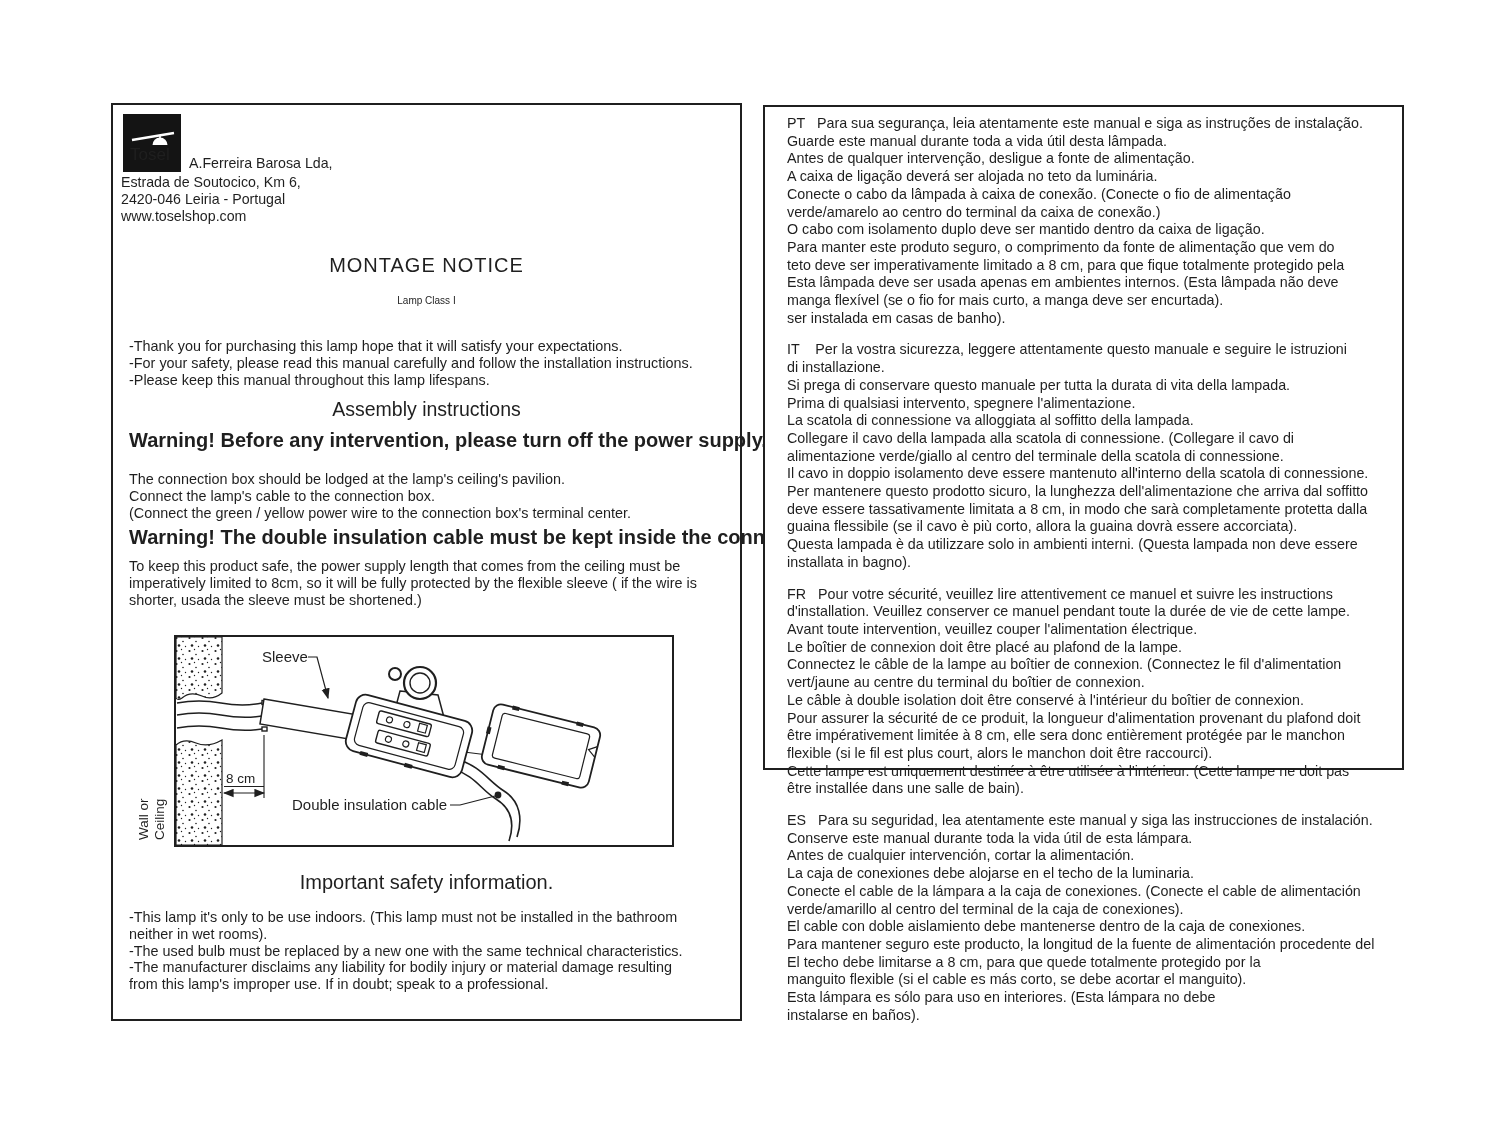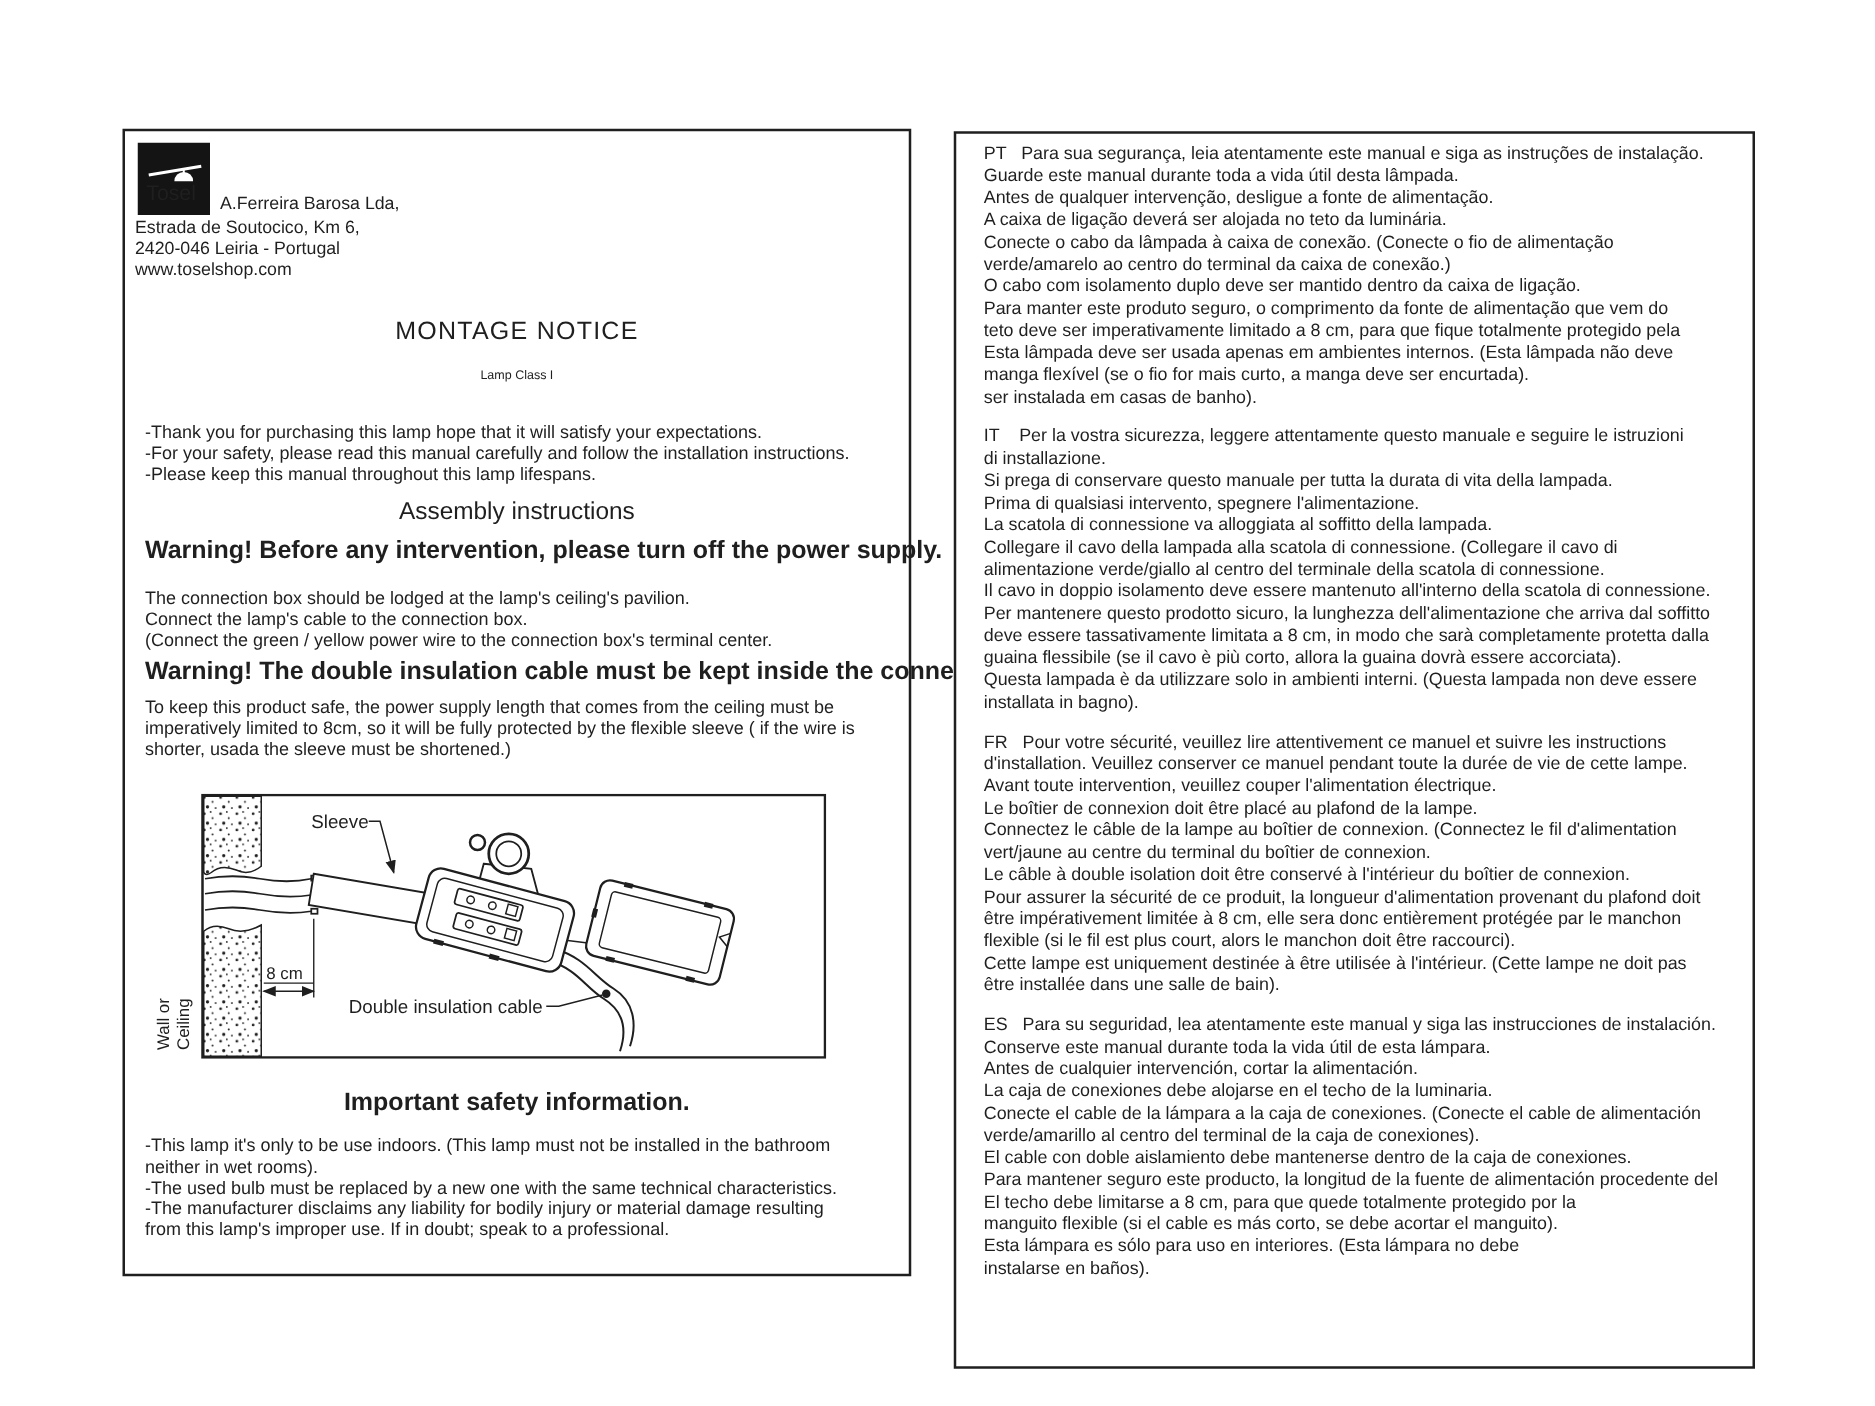--- a/index.html
+++ b/index.html
@@ -10,7 +10,7 @@
   }
   .page{position:absolute;background:#fff;border:2px solid #1f1f1f;box-sizing:border-box;}
   #left-page{left:98px;top:103px;width:631px;height:918px;}
-  #right-page{left:763px;top:105px;width:641px;height:990px;}
+  #right-page{left:763px;top:105px;width:641px;height:665px;}
 
   .abs{position:absolute;}
   .ln{white-space:pre;font-size:14.4px;line-height:16.8px;}

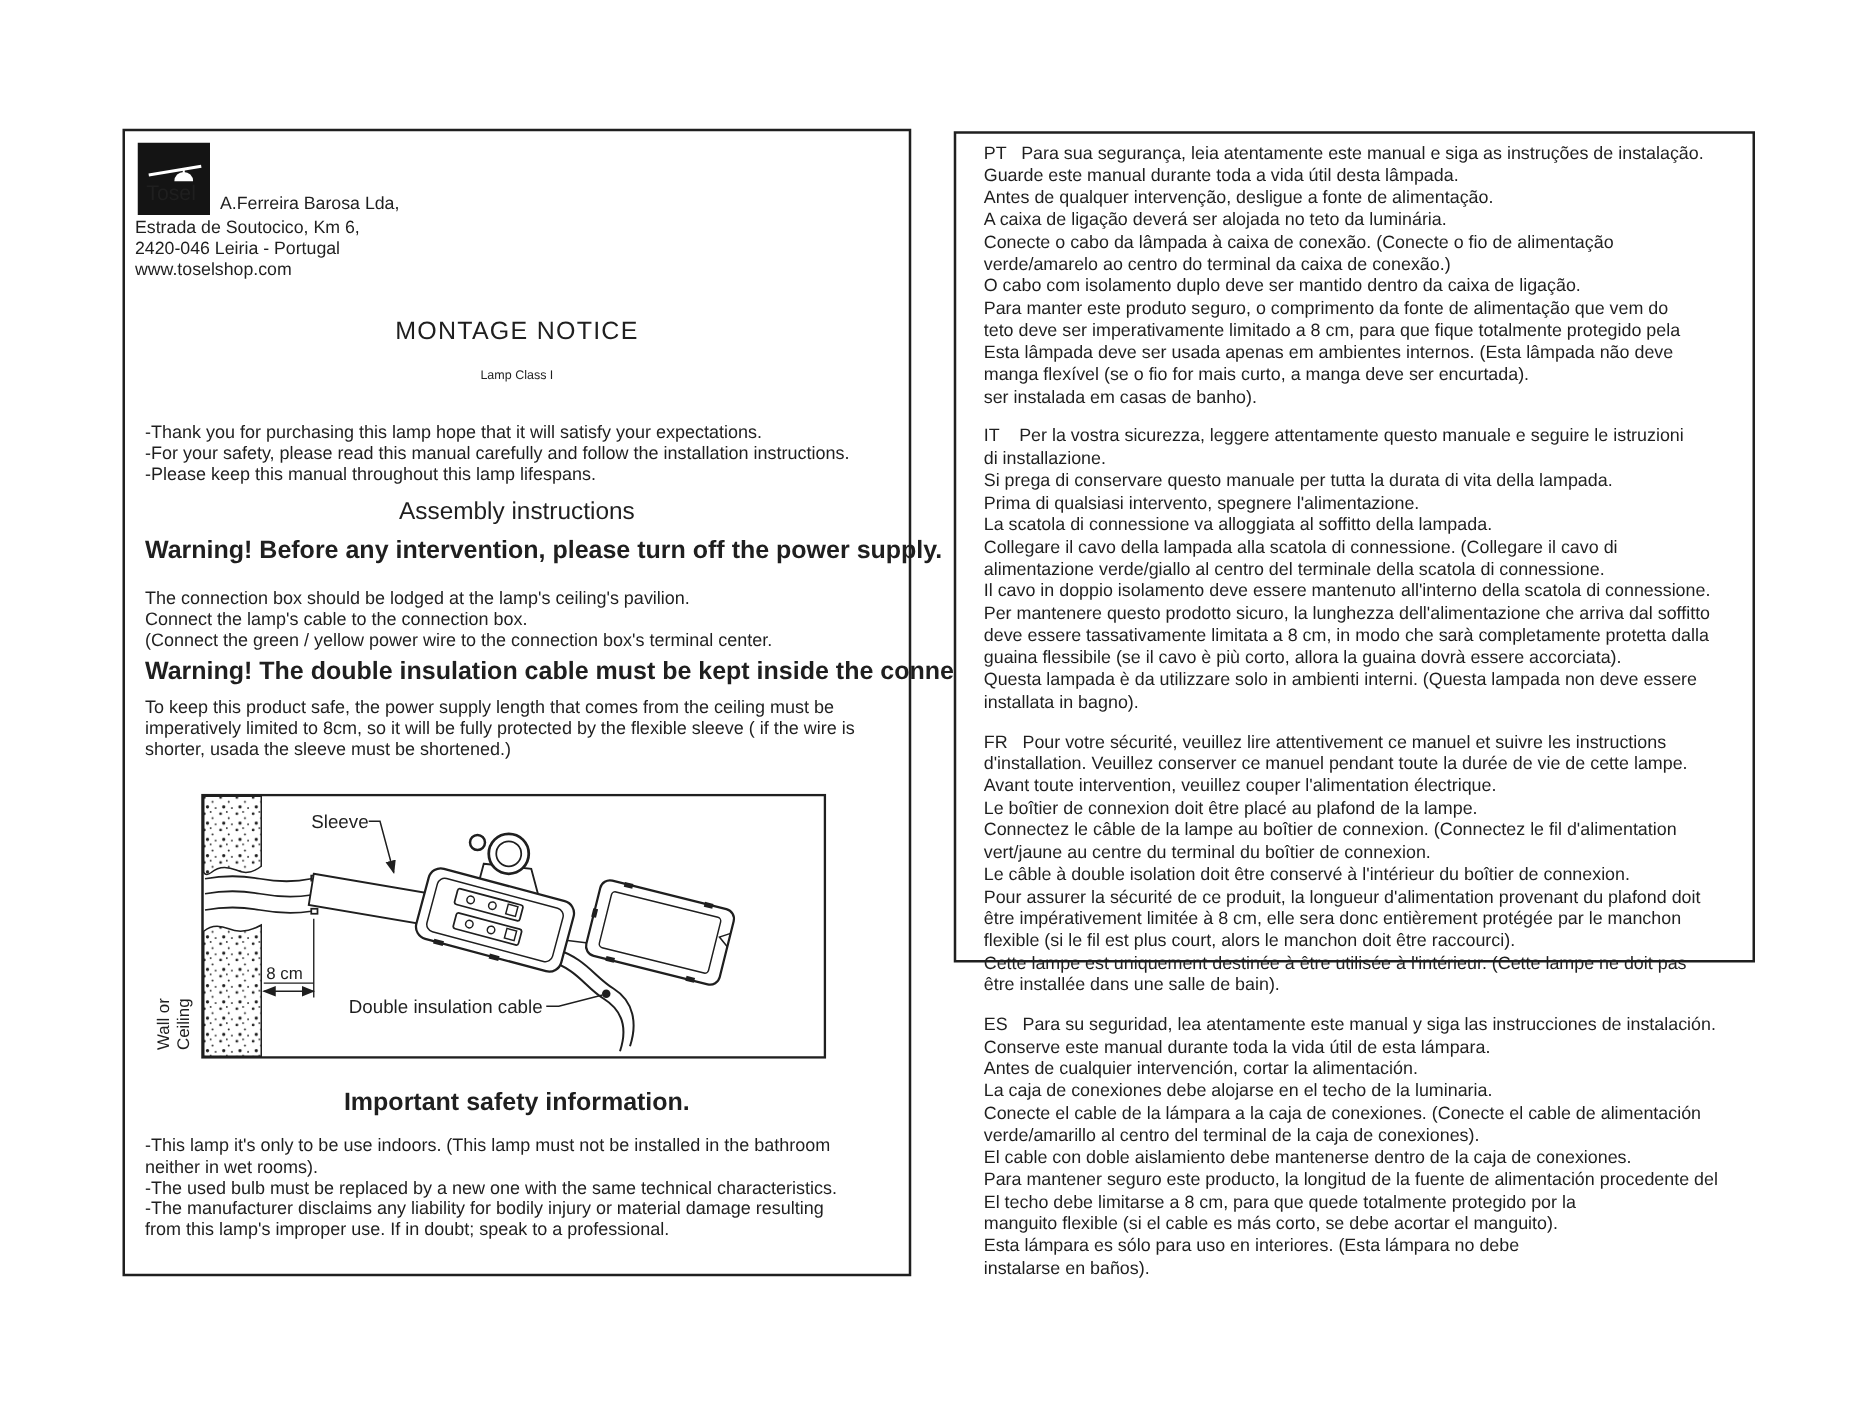--- a/index.html
+++ b/index.html
@@ -9,7 +9,7 @@
     -webkit-font-smoothing:antialiased;
   }
   .page{position:absolute;background:#fff;border:2px solid #1f1f1f;box-sizing:border-box;}
-  #left-page{left:98px;top:103px;width:631px;height:918px;}
+  #left-page{left:111px;top:103px;width:631px;height:918px;}
   #right-page{left:763px;top:105px;width:641px;height:665px;}
 
   .abs{position:absolute;}

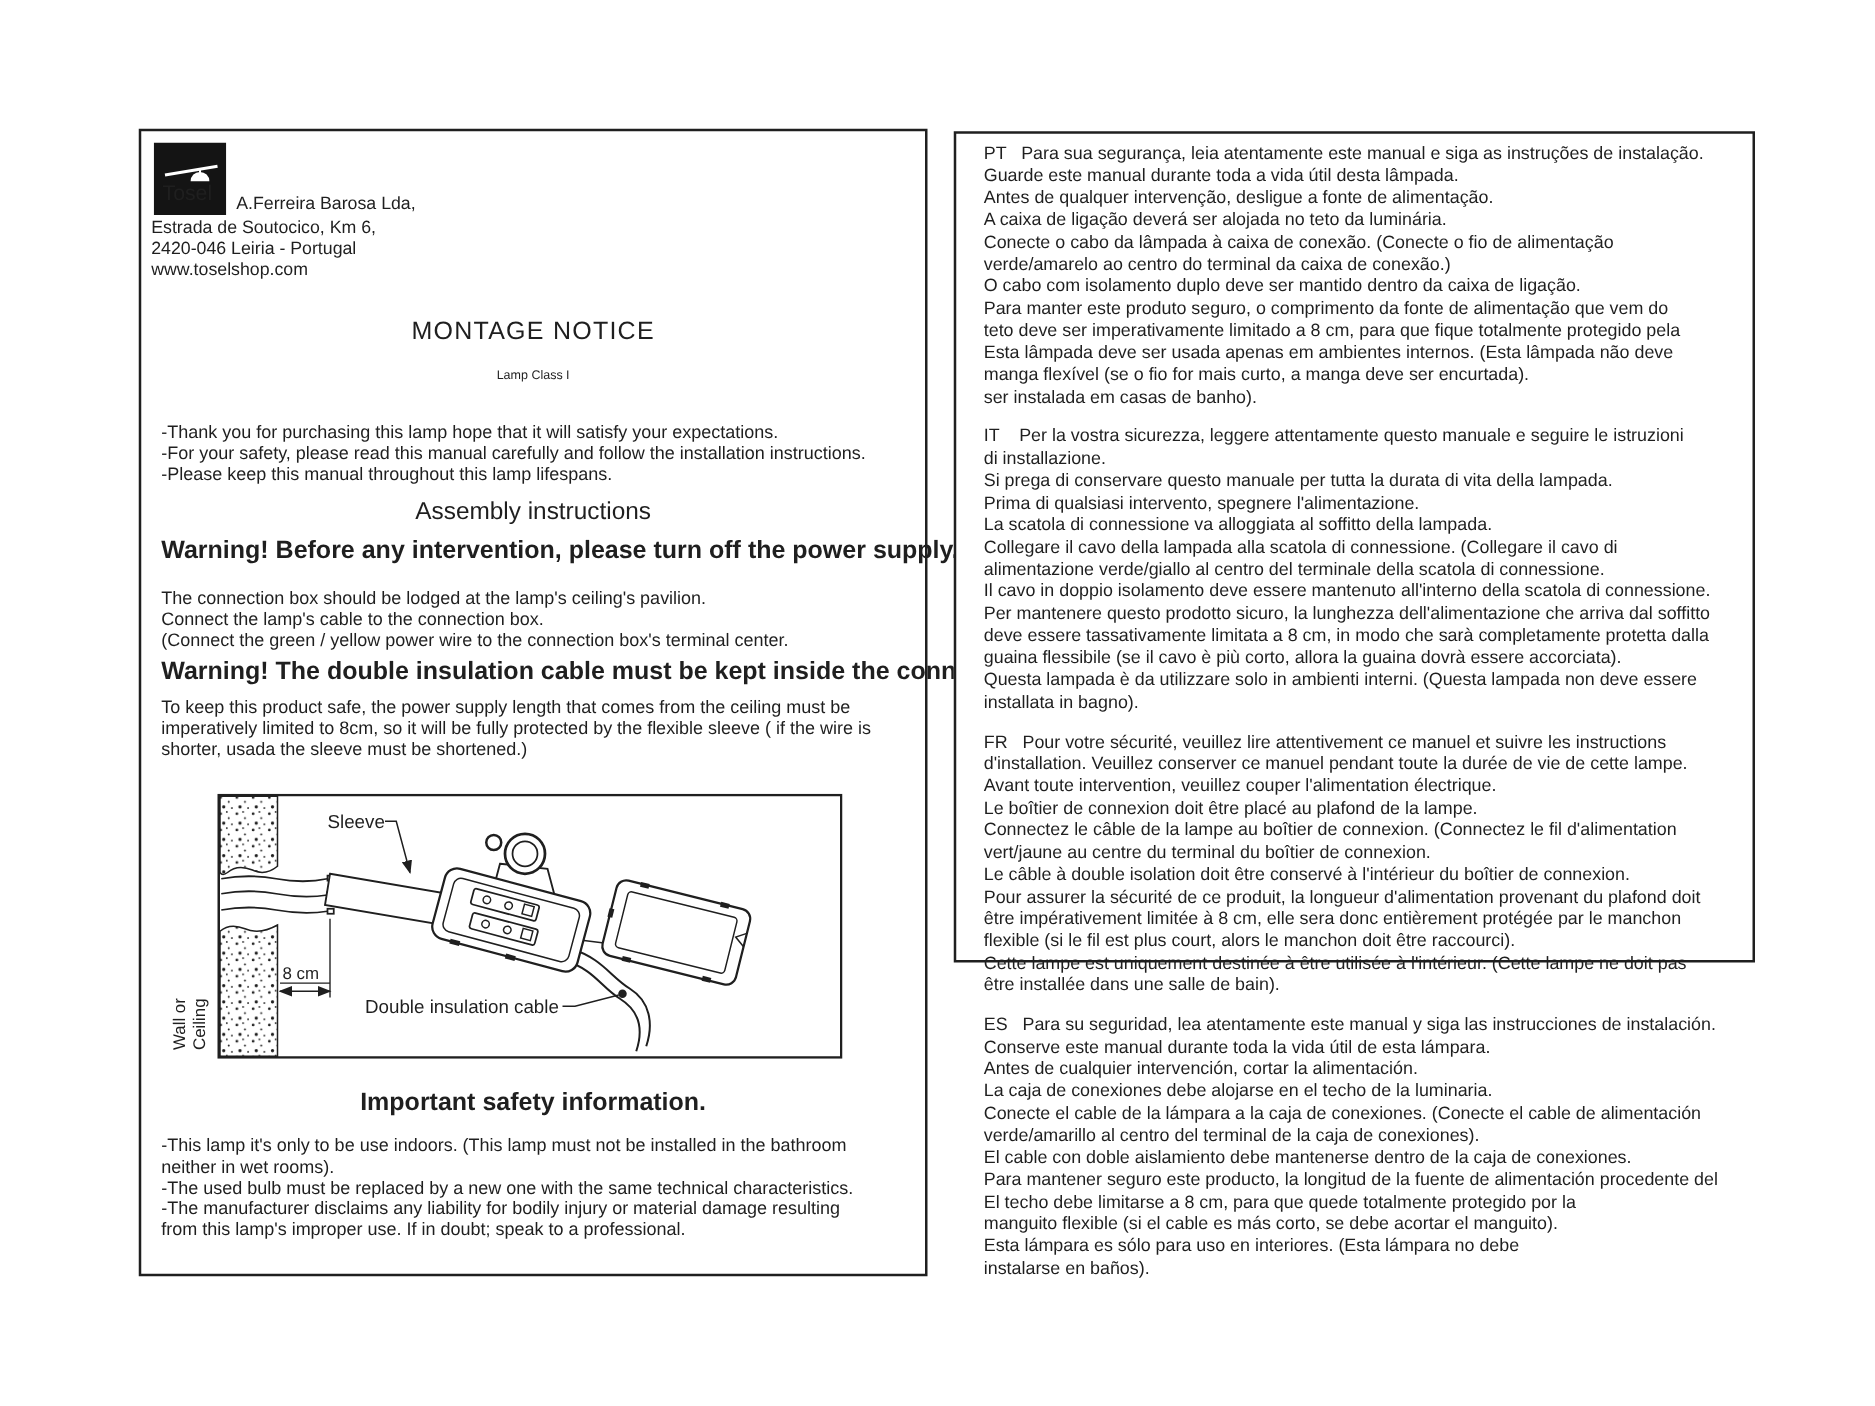--- a/index.html
+++ b/index.html
@@ -173,7 +173,7 @@
     </g>
   </svg>
 
-  <div class="abs center section-heading" style="top:766px;font-size:20px;font-weight:bold;">Important safety information.</div>
+  <div class="abs center section-heading" style="top:766px;font-size:20px;">Important safety information.</div>
 
   <div class="abs" style="left:16px;top:804px;">
 

